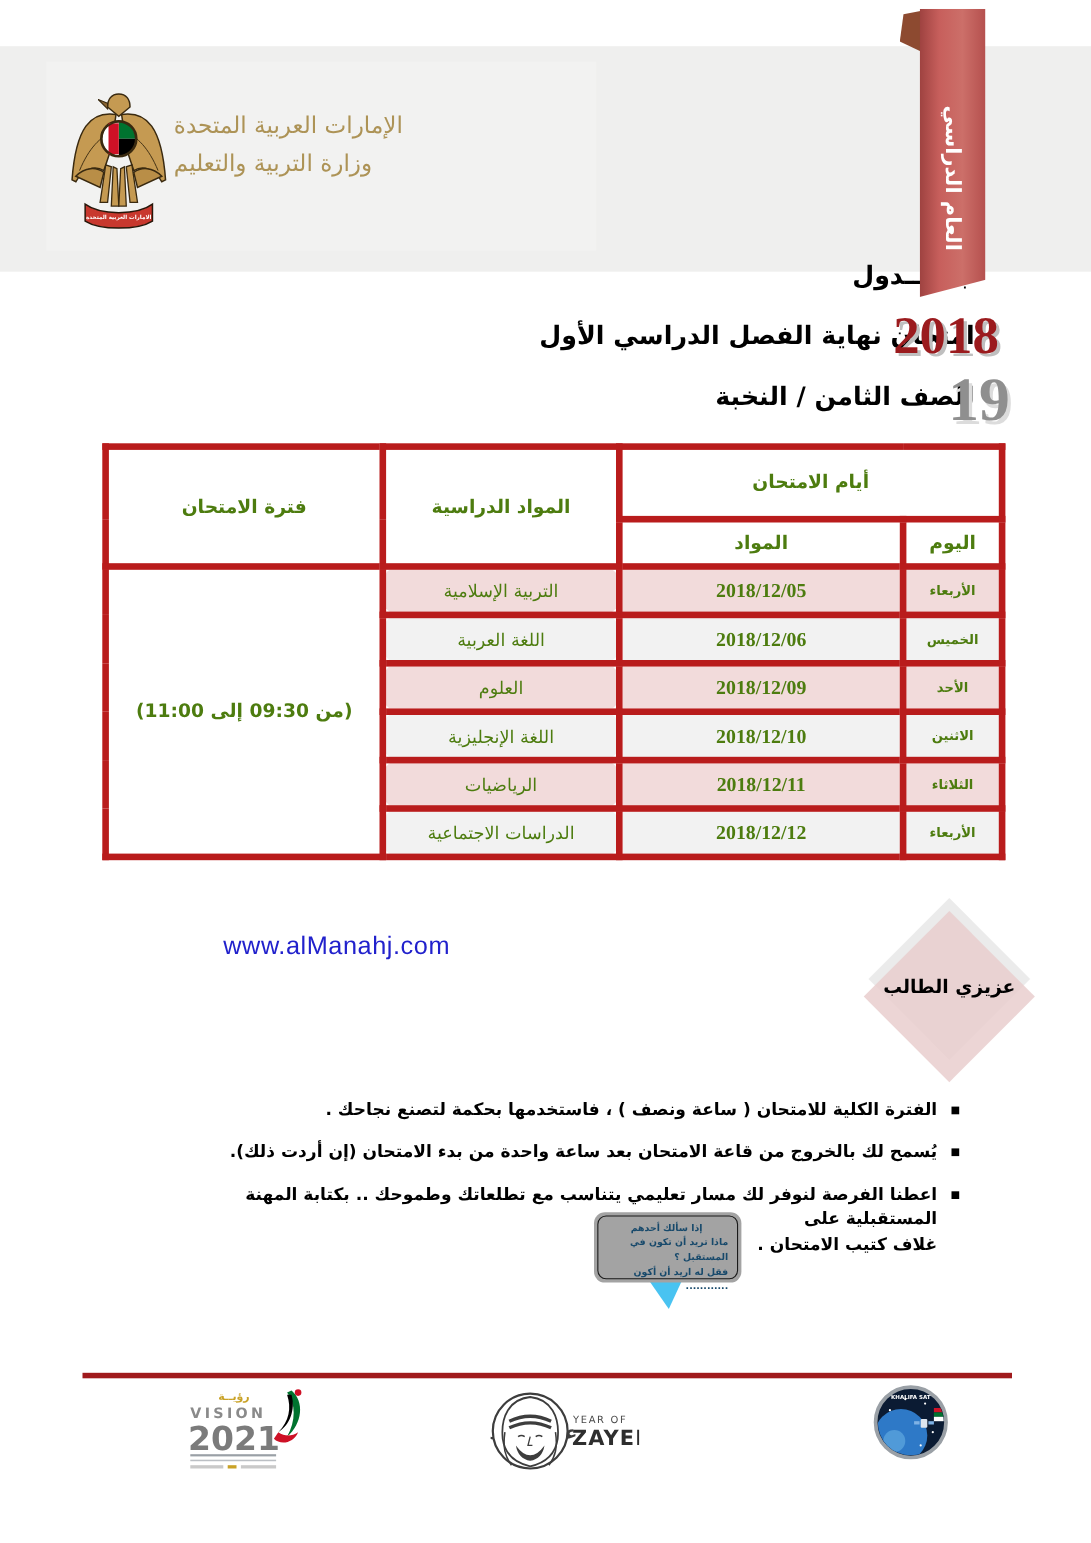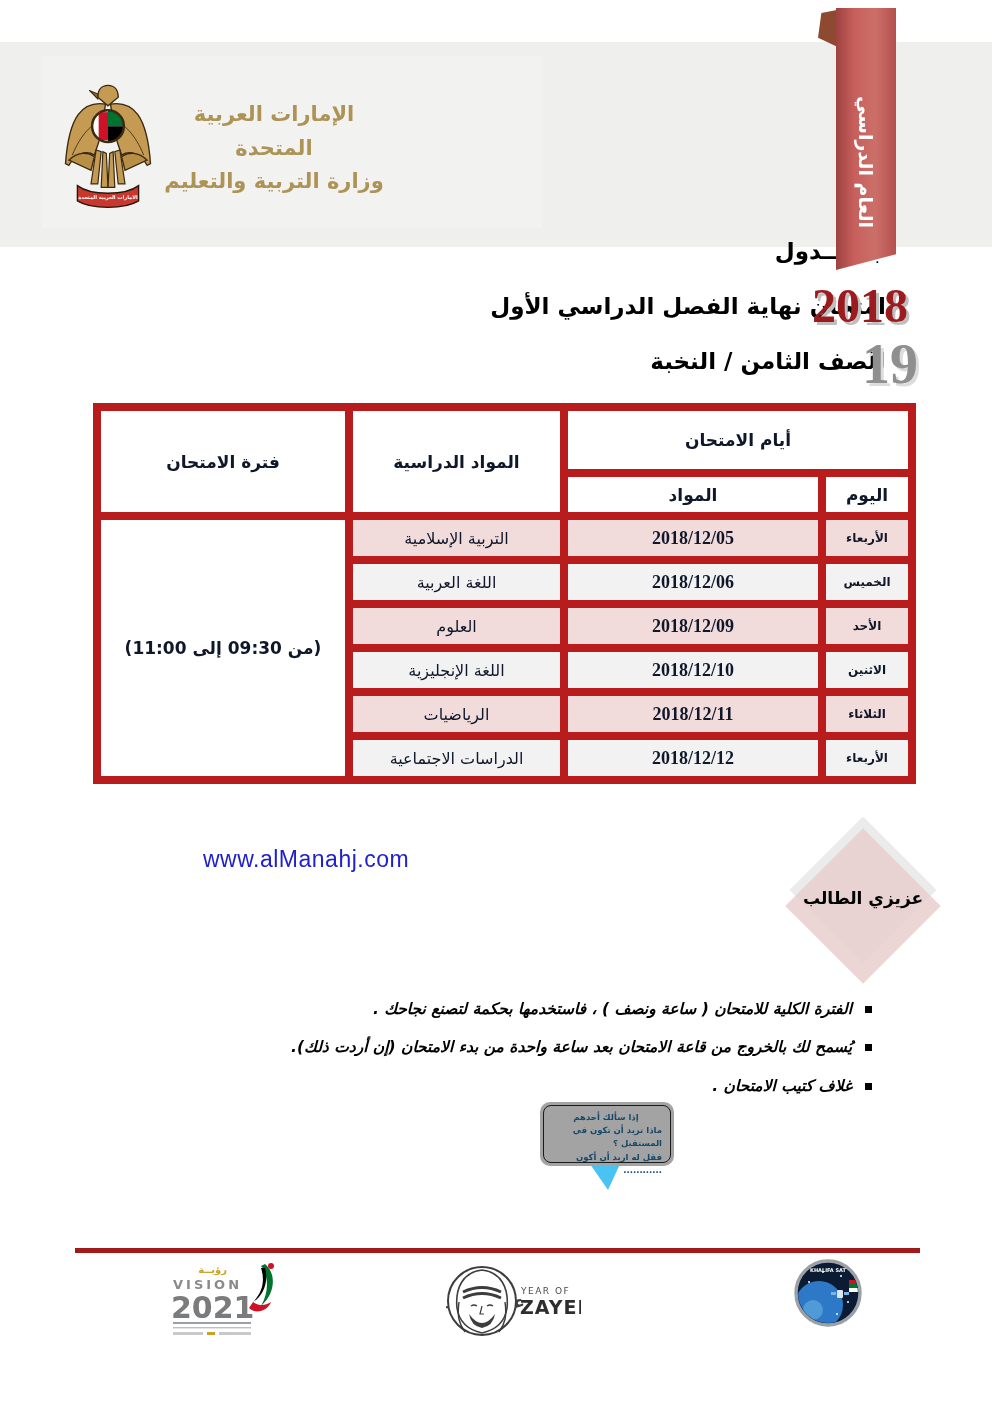--- a/index.html
+++ b/index.html
@@ -10,8 +10,8 @@
   .gray-band { position:absolute; left:0; top:42px; width:992px; height:205px; background:#EFEFEE; }
   .logo-plate { position:absolute; left:42px; top:56px; width:500px; height:172px; background:#F2F2F1; }
   .emblem { position:absolute; left:57px; top:68px; width:102px; height:152px; }
-  .ministry { position:absolute; left:158px; top:98px; width:232px; text-align:center; direction:rtl;
-              color:#AD9356; font-weight:bold; font-size:21px; line-height:1.6; }
+  .ministry { position:absolute; left:158px; top:98px; width:232px; text-align:left; direction:rtl;
+              color:#AD9356; font-weight:normal; font-size:21px; line-height:1.6; }
 
   
   .ribbon-fold { position:absolute; left:818px; top:9px; width:24px; height:40px; background:#8D4A30;

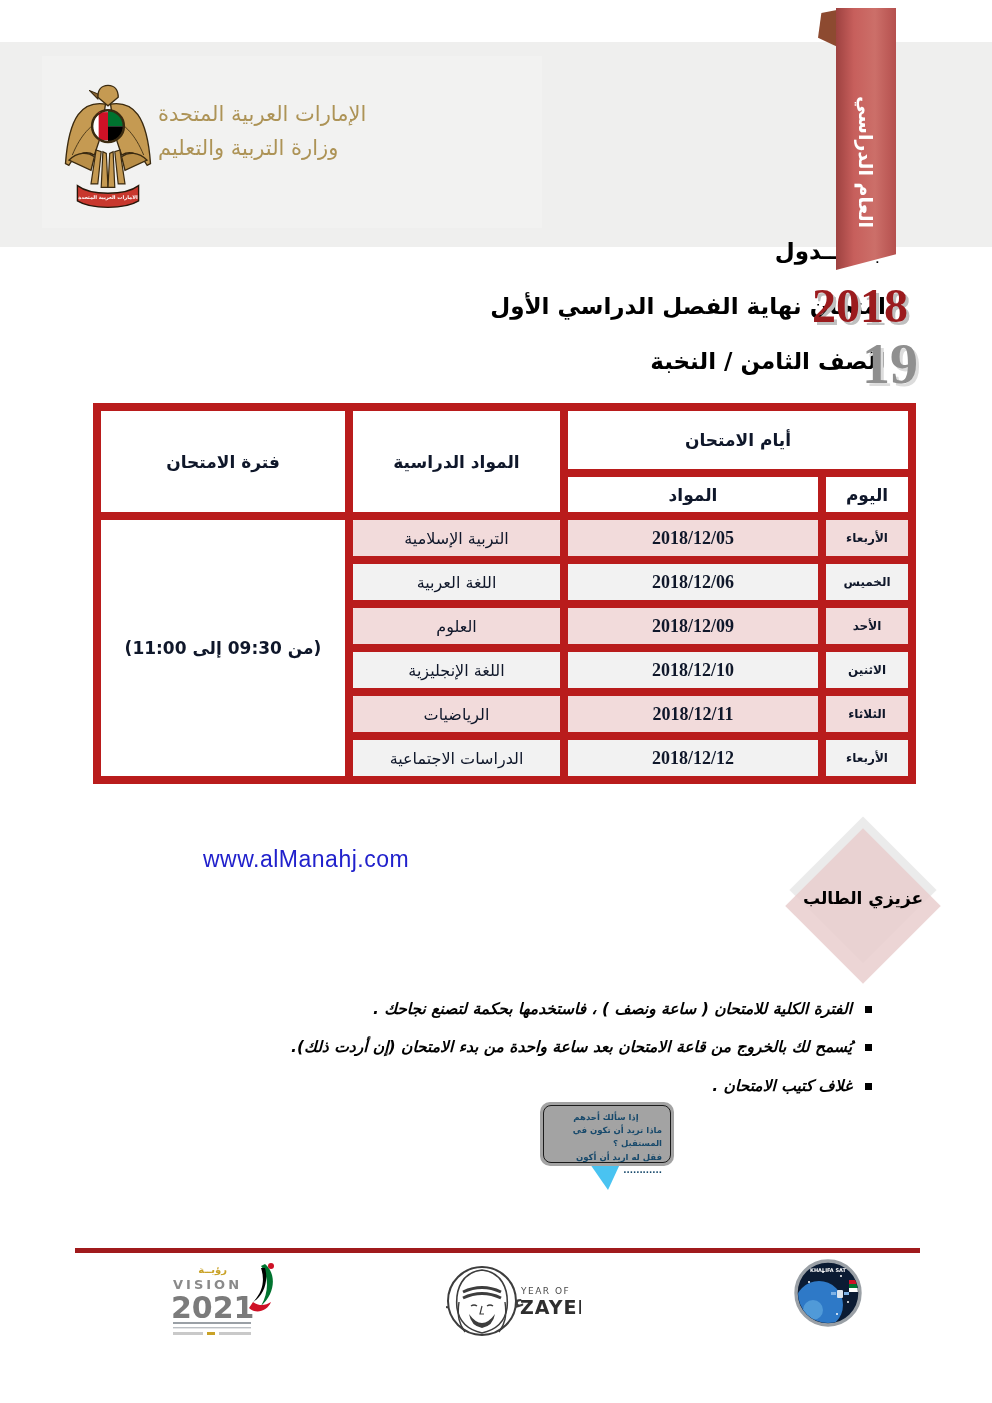--- a/index.html
+++ b/index.html
@@ -38,8 +38,8 @@
   
   table.sched { position:absolute; left:93px; top:403px; width:815px; border-collapse:collapse;
                 direction:rtl; table-layout:fixed; border:3px solid #000; }
-  table.sched th, table.sched td { border:8px solid #b91c1c; text-align:center; vertical-align:middle;
-                color:#0f172a; overflow:hidden; }
+  table.sched th, table.sched td { border:6px solid #b91c1c; text-align:center; vertical-align:middle;
+                color:#4d7c0f; overflow:hidden; }
   table.sched th { background:#fff; font-size:17px; font-weight:bold; }
   tr.hr1 { height:66px; } tr.hr2 { height:43px; } tr.body-row { height:44px; }
   td.day  { font-size:12px; font-weight:bold; }

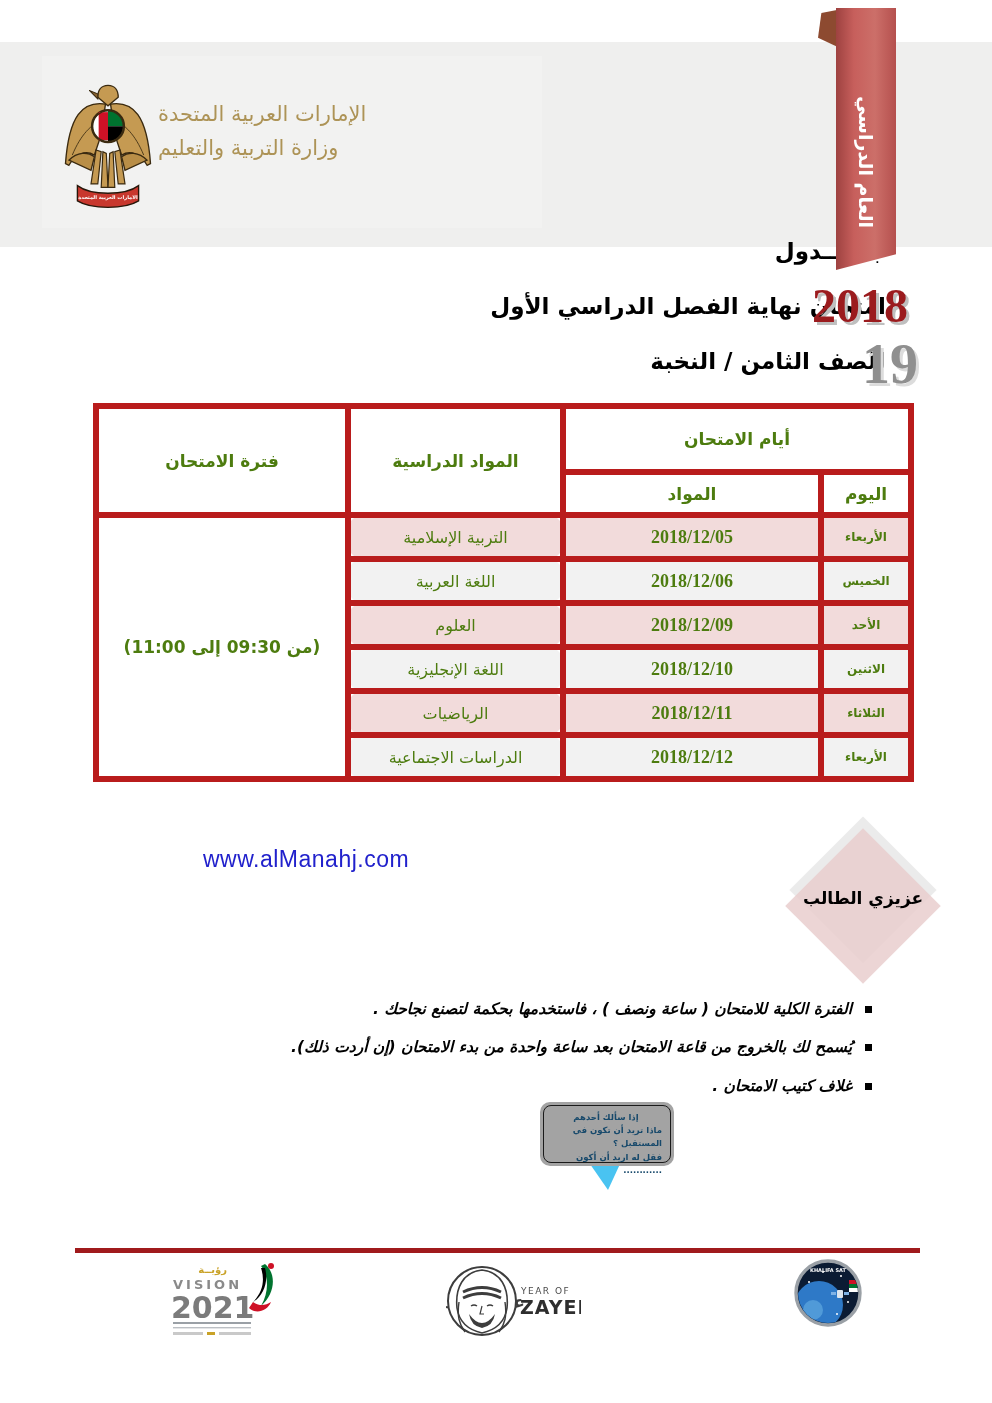--- a/index.html
+++ b/index.html
@@ -63,7 +63,7 @@
 
   
   .bullets { position:absolute; left:178px; top:998px; width:694px; direction:rtl; }
-  .bullet { display:flex; gap:13px; margin-bottom:16px; align-items:flex-start;font-style:italic; }
+  .bullet { display:flex; gap:13px; margin-bottom:16px; align-items:flex-start; }
   .bsq { flex:0 0 auto; width:7px; height:7px; background:#000; margin-top:8px; }
   .btext { font-weight:bold; font-size:15.5px; line-height:1.45; color:#000; }
   .btext span { display:block; }

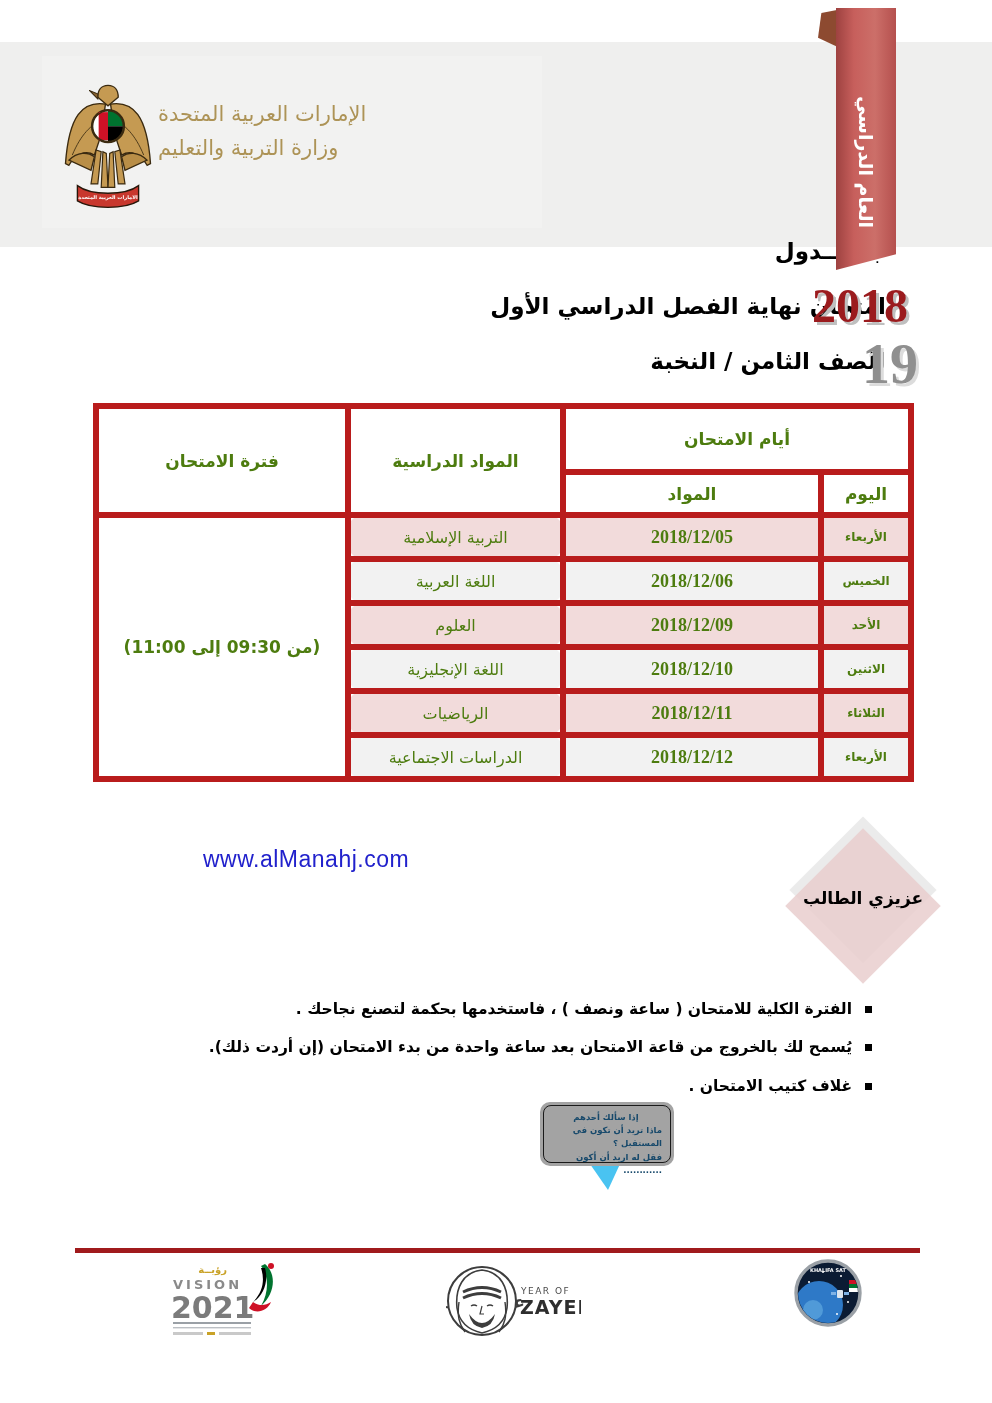--- a/index.html
+++ b/index.html
@@ -219,6 +219,7 @@
     <div class="bullet">
       <span class="bsq"></span>
       <div class="btext">
+        <span>اعطنا الفرصة لنوفر لك مسار تعليمي يتناسب مع تطلعاتك وطموحك .. بكتابة المهنة  المستقبلية على</span>
         <span>غلاف  كتيب الامتحان .</span>
       </div>
     </div>

